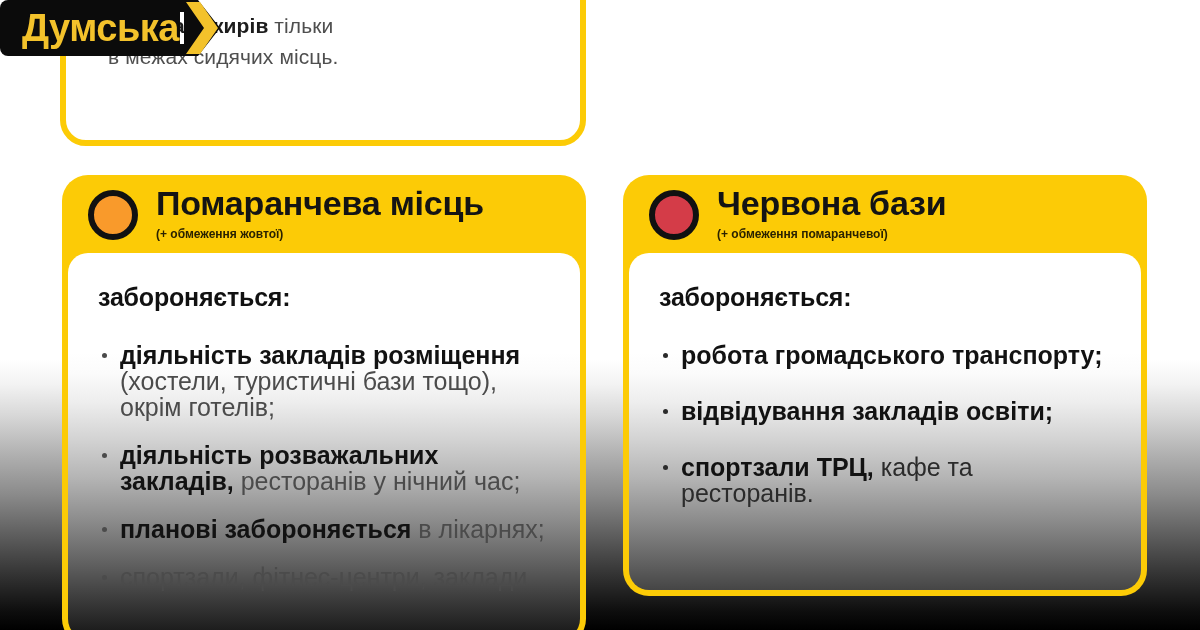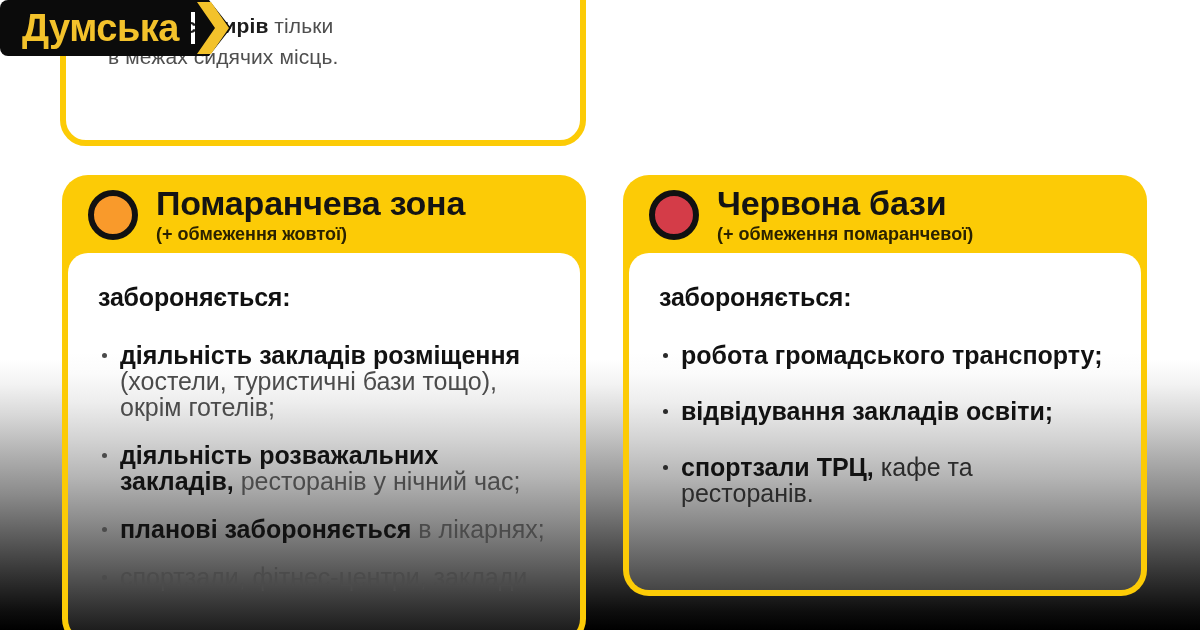--- a/index.html
+++ b/index.html
@@ -180,7 +180,7 @@
     border-radius:8px 0 0 8px;
     display:flex;
     align-items:center;
-    padding:0 12px 0 22px;
+    padding:0 1px 0 22px;
   }
   #logo .logo-text {
     font-family:"Liberation Sans","DejaVu Sans",sans-serif;

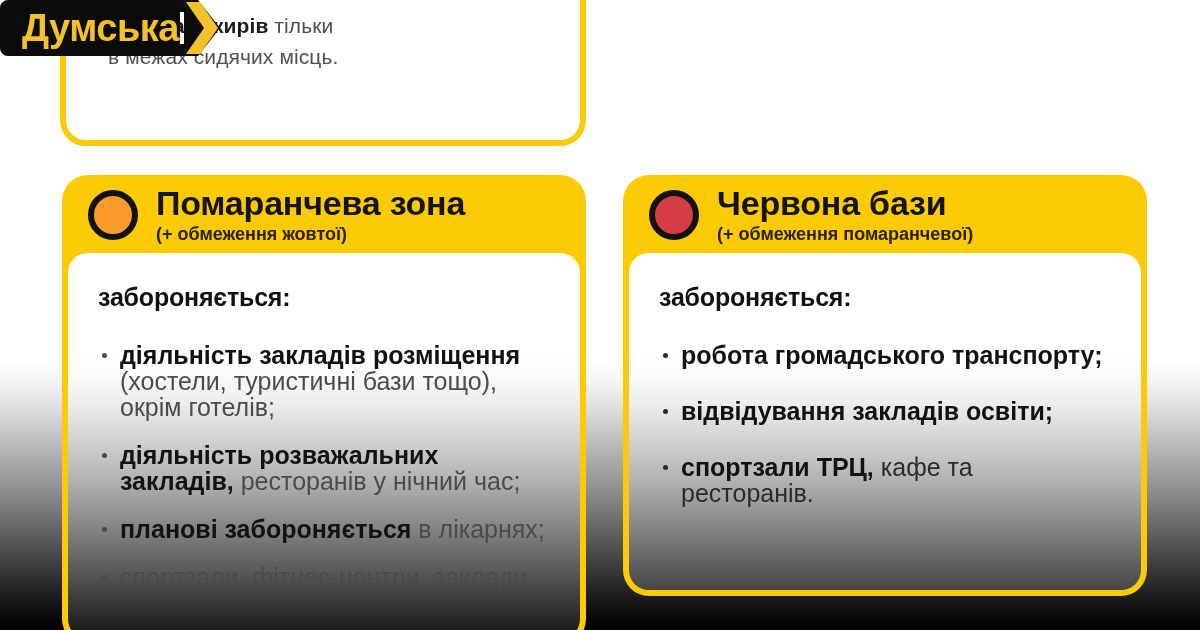--- a/index.html
+++ b/index.html
@@ -215,7 +215,7 @@
     <div class="zone-head">
       <div class="zone-dot dot-orange"></div>
       <div class="zone-titles">
-        <div class="zone-title">Помаранчева зона</div>
+        <div class="zone-title">Помаранчева місць</div>
         <div class="zone-sub">(+ обмеження жовтої)</div>
       </div>
     </div>

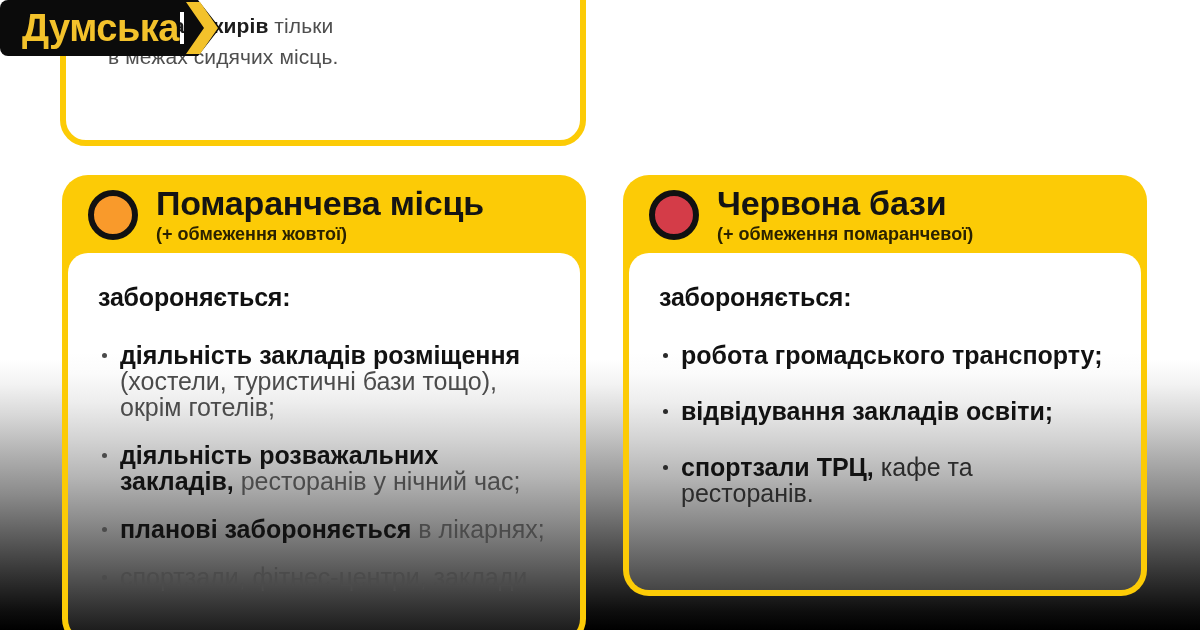--- a/index.html
+++ b/index.html
@@ -96,7 +96,7 @@
     white-space:nowrap;
   }
   .zone-sub {
-    font-size:18px;
+    font-size:12px;
     font-weight:700;
     color:#2a2200;
     line-height:20px;

